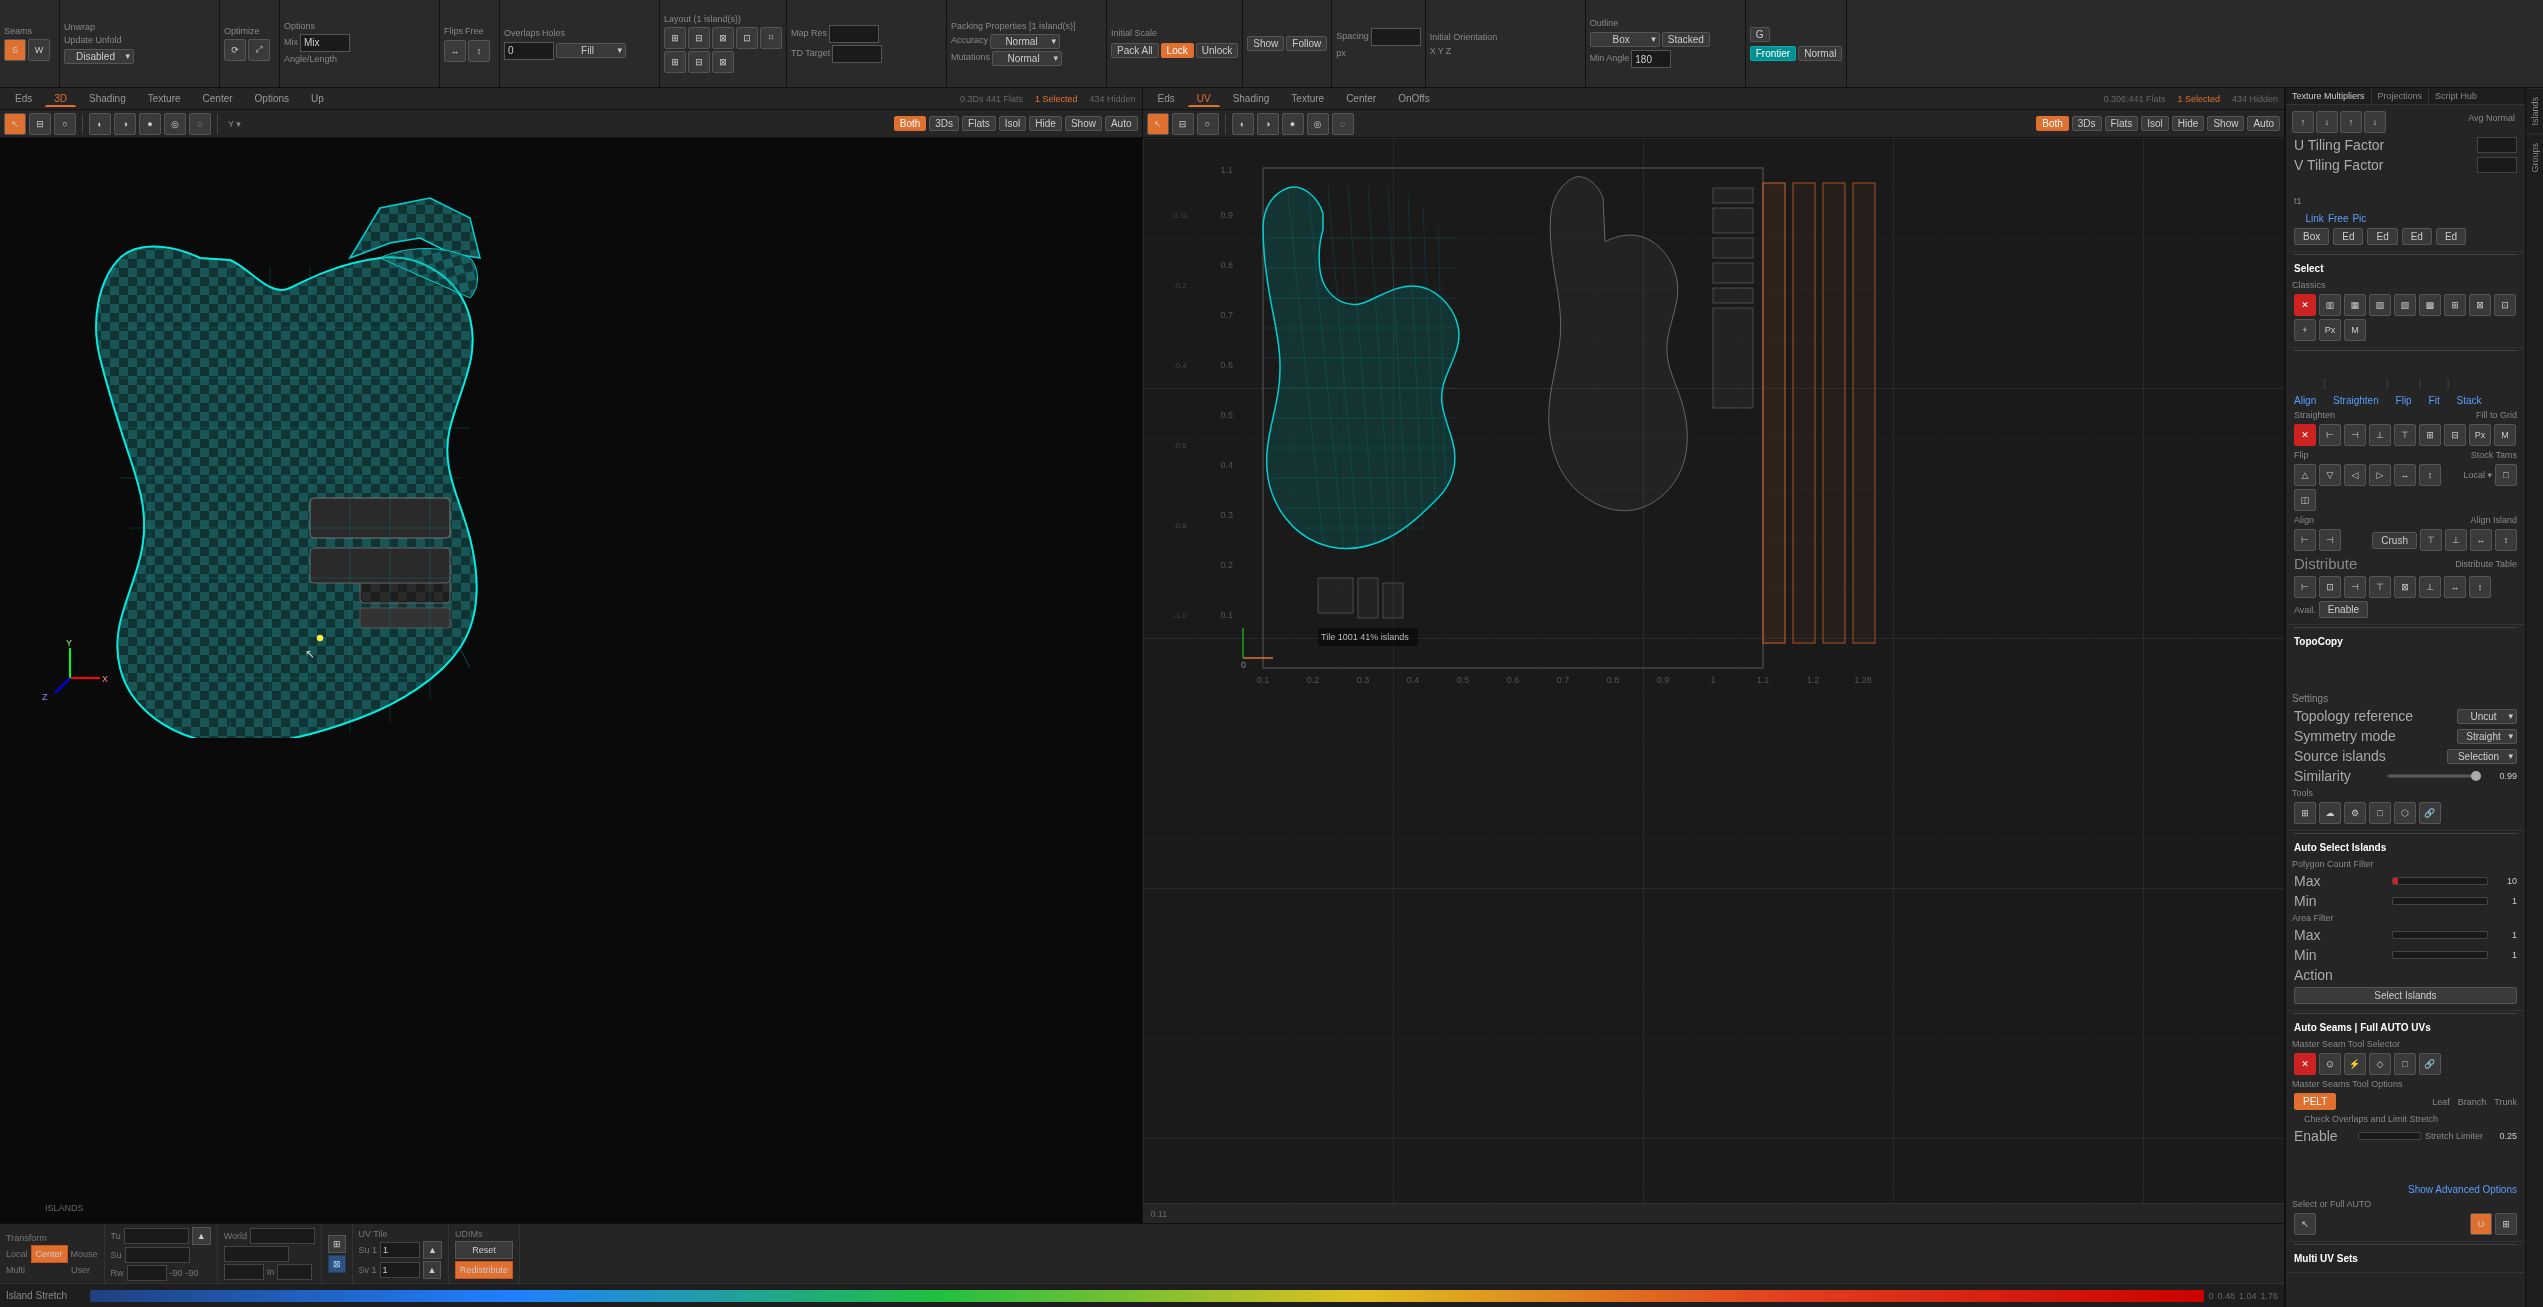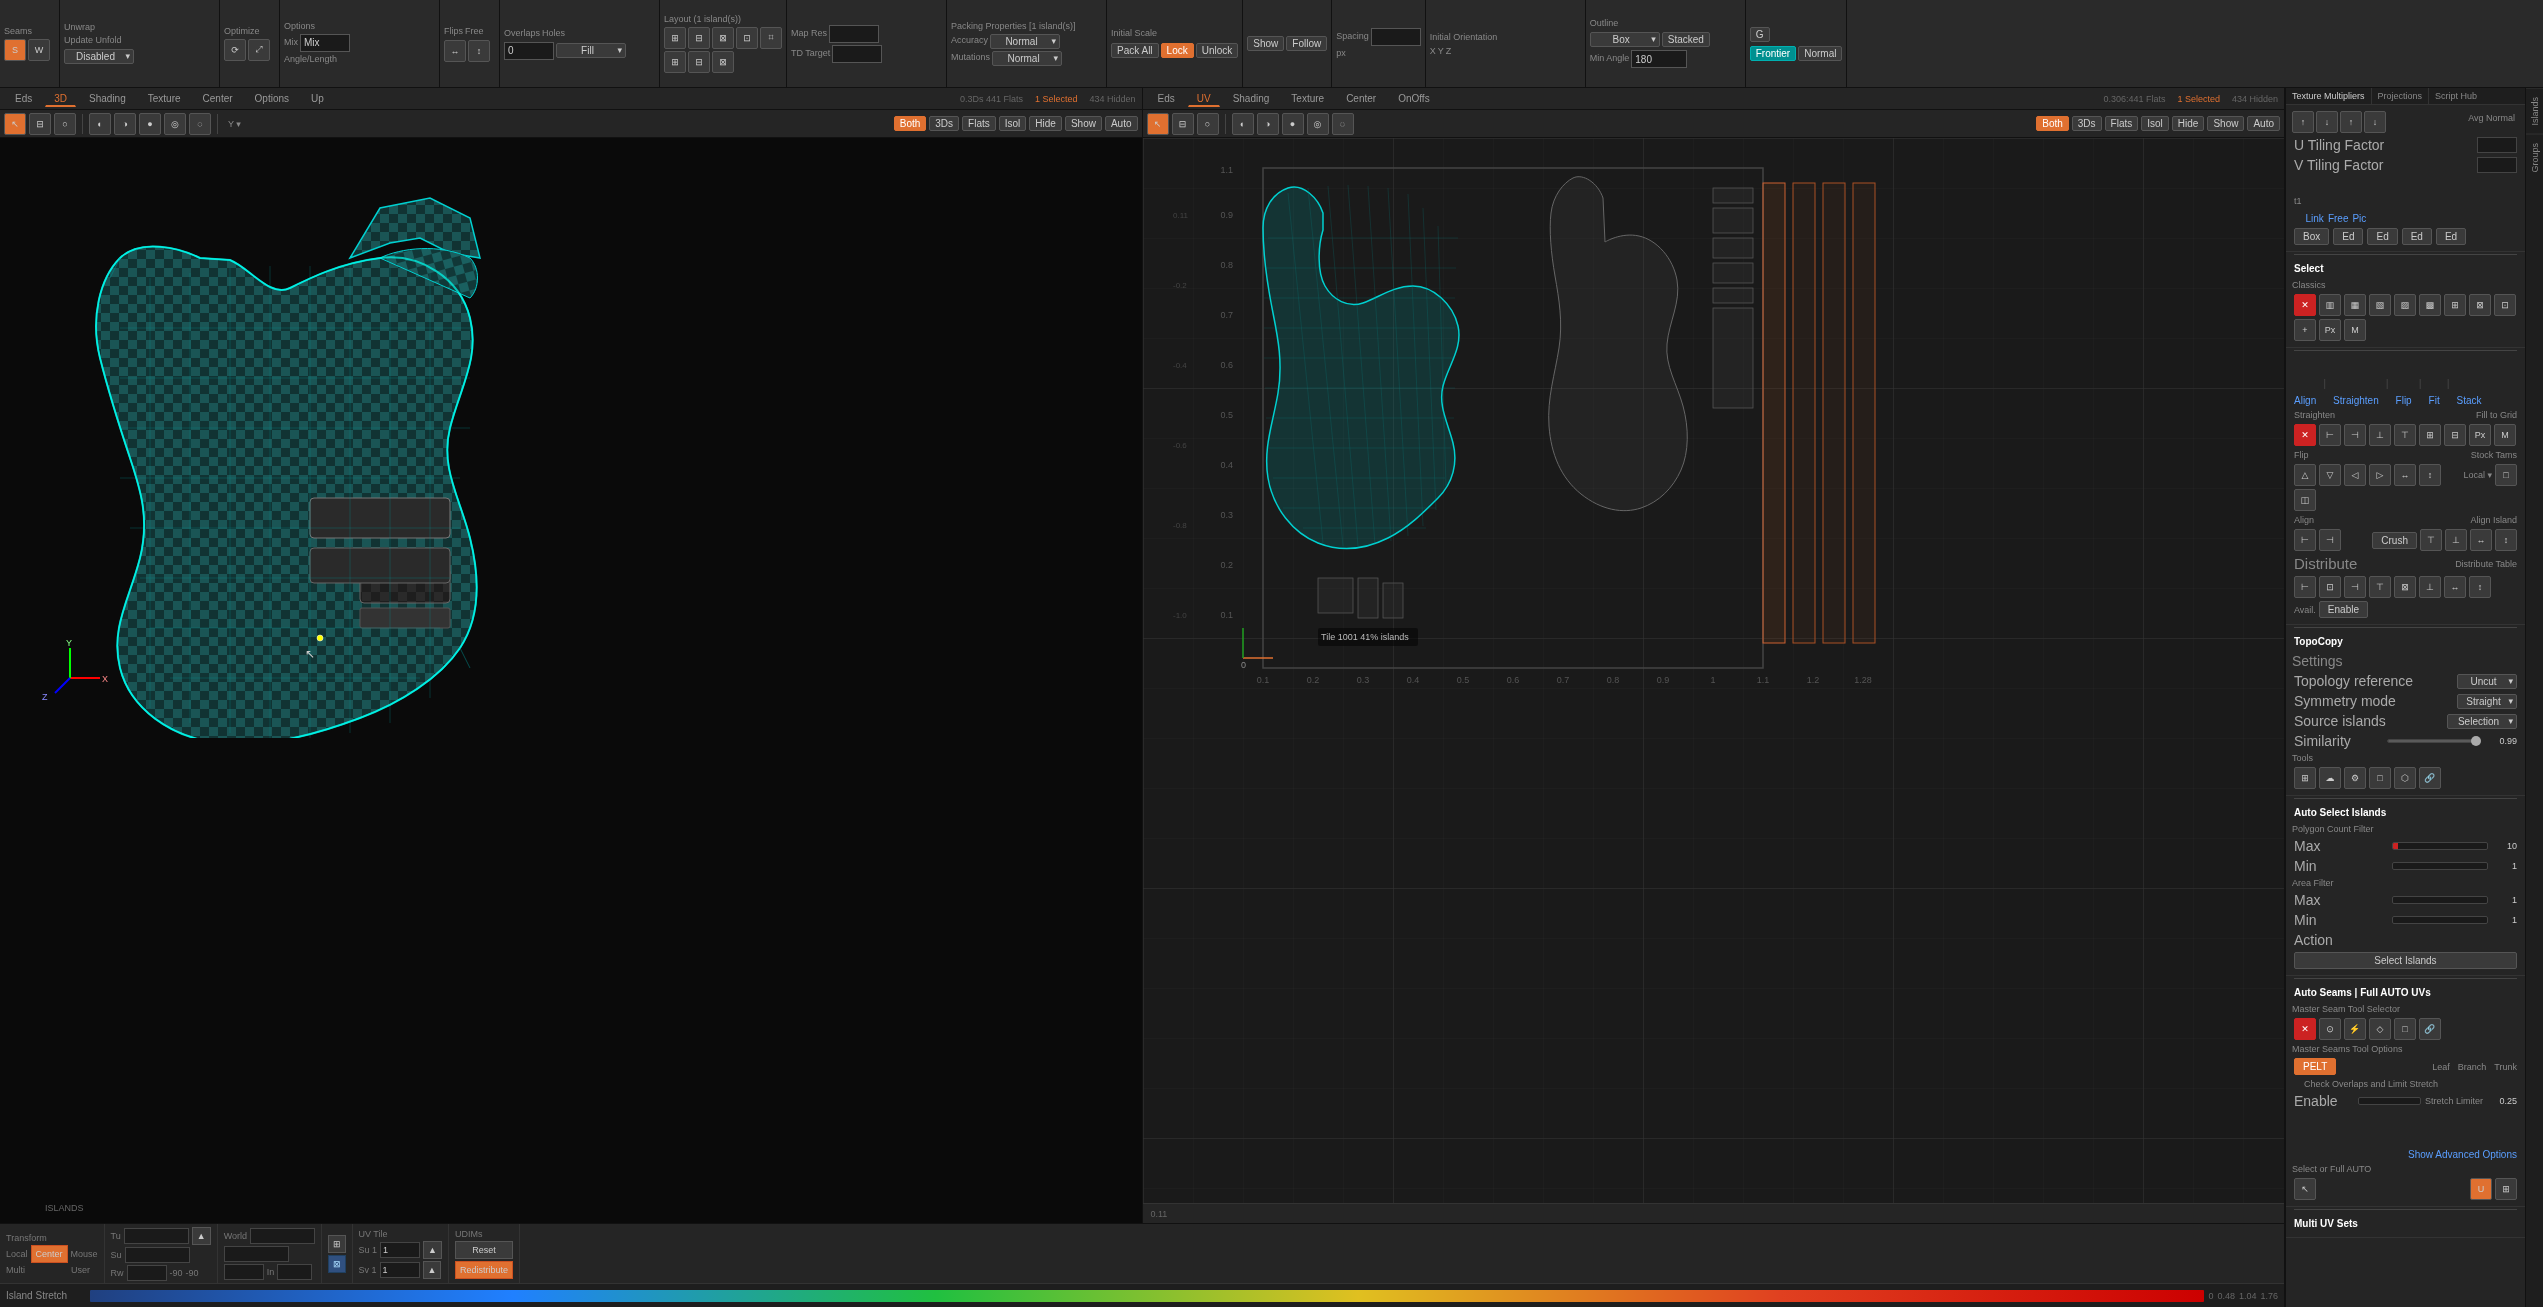--- a/index.html
+++ b/index.html
@@ -558,7 +558,7 @@
     </div>
     <div class="toolbar-row">
       <span class="toolbar-label">Min Angle</span>
-      <input class="small-input" value="180" style="width: 56px;">
+      <input class="small-input" value="180" style="width: 40px;">
     </div>
   </div>
 

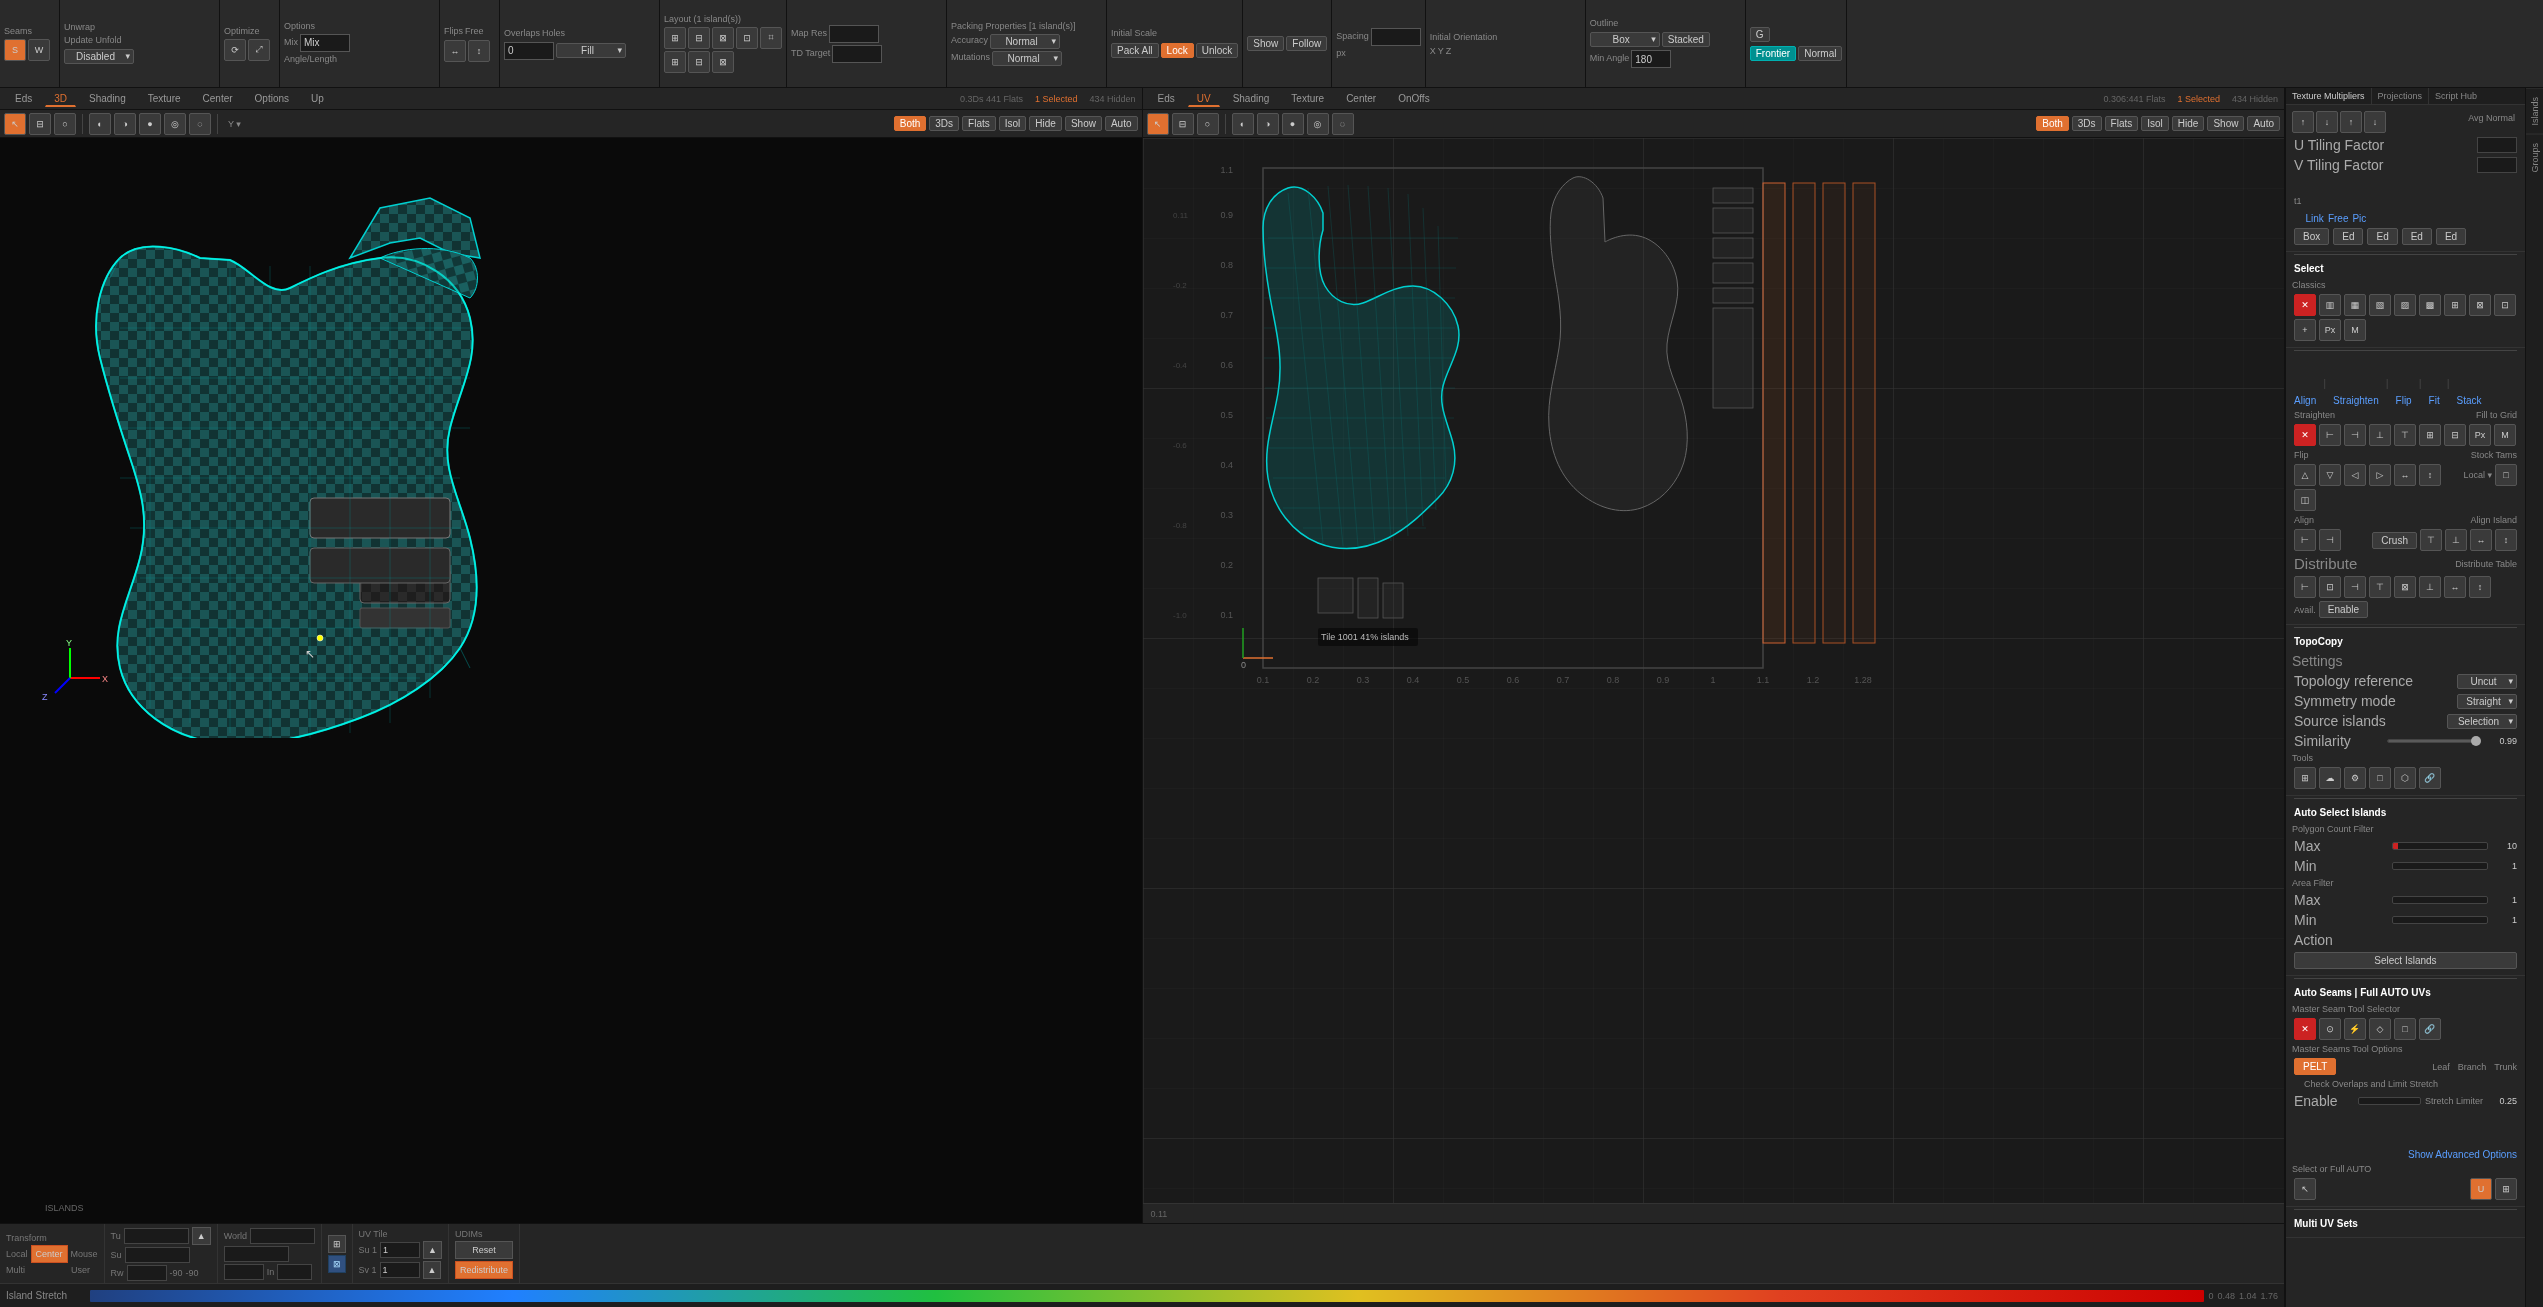--- a/index.html
+++ b/index.html
@@ -1113,7 +1113,7 @@
 
     <div class="panel-section">
       <div class="panel-section-title">TopoCopy</div>
-      <div style="padding:2px 6px;font-size:14px;color:#888;">Settings</div>
+      <div style="padding:2px 6px;font-size:10px;color:#888;margin-top:40px;">Settings</div>
 
       <div class="panel-row">
         <span class="panel-label">Topology reference</span>

